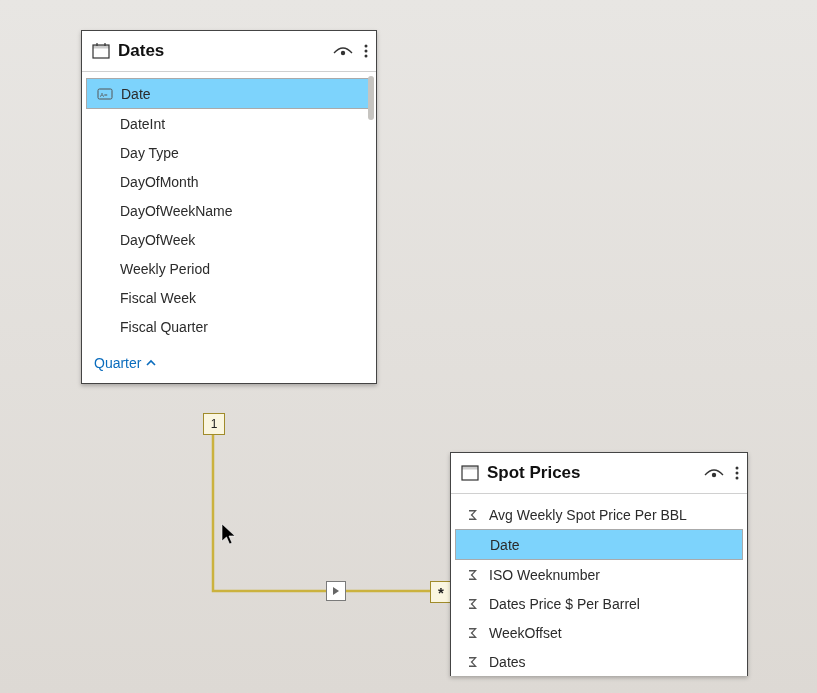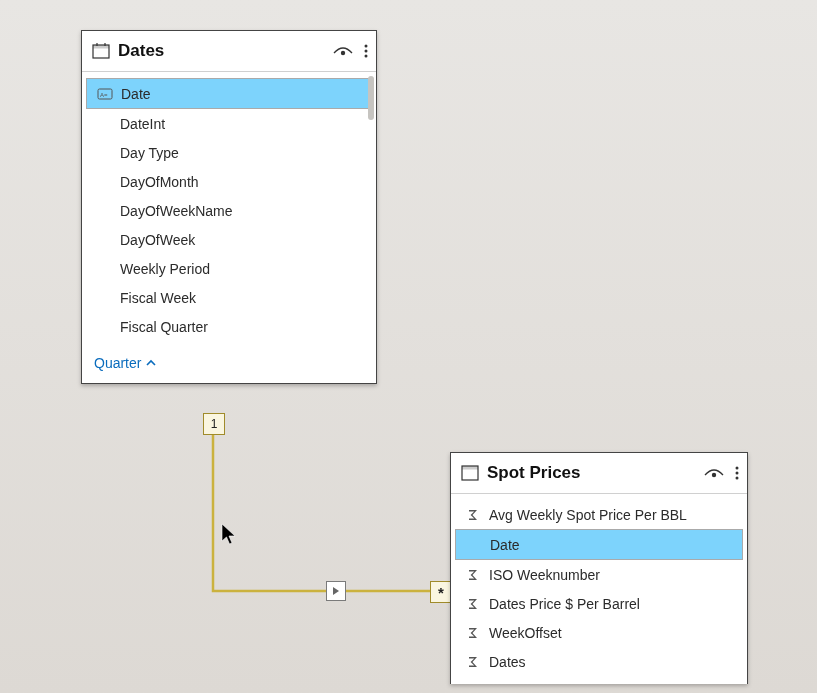--- a/index.html
+++ b/index.html
@@ -256,7 +256,7 @@
         </svg>
       </div>
     </div>
-    <div class="card-body" style="padding-bottom:8px;">
+    <div class="card-body" style="padding-bottom:0;">
       <div class="field-list" id="spot-fields">
           <div class="field-row">
             <span class="fld-icon">

